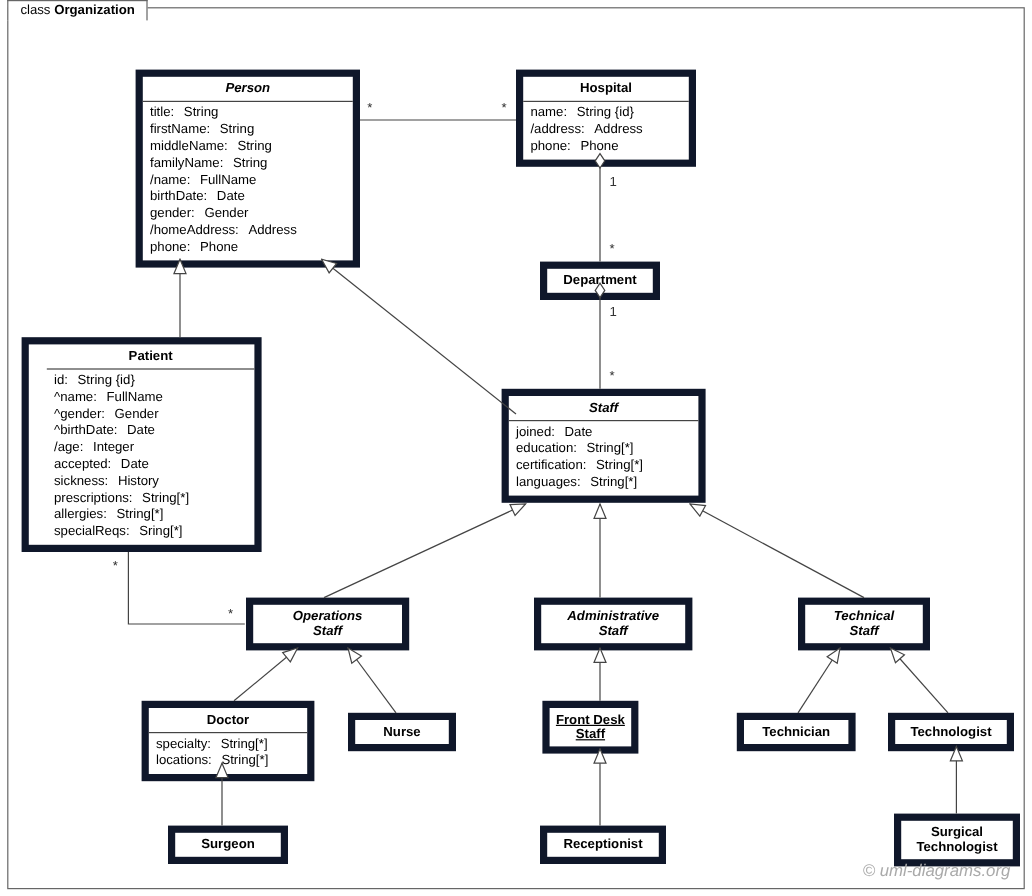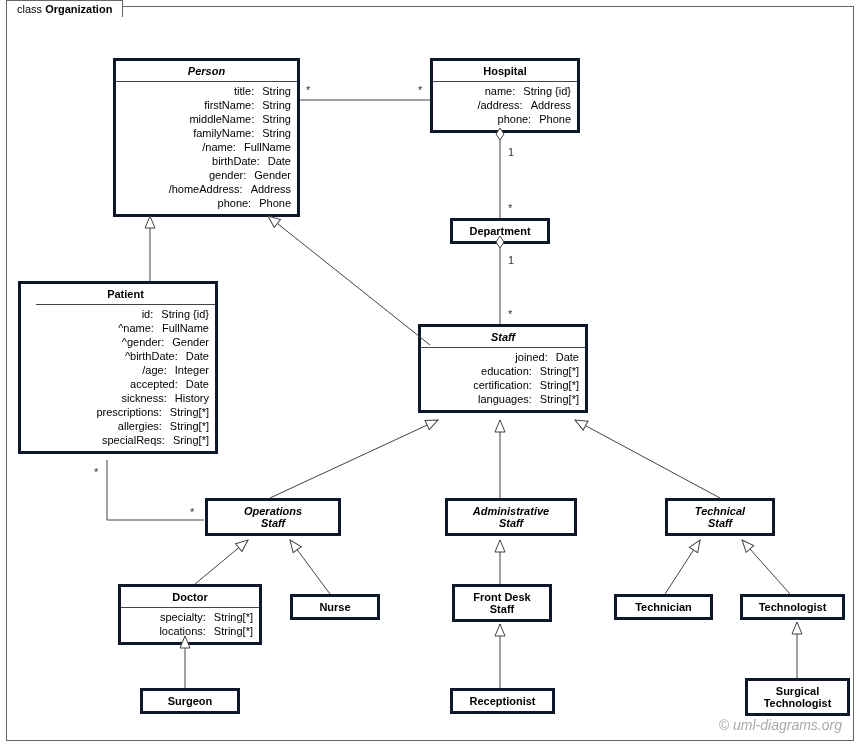--- a/index.html
+++ b/index.html
@@ -40,7 +40,7 @@
   
   .cls {
     position: absolute;
-    border: 3px solid #0f172a;
+    border: 6px solid #0f172a;
     background: #fff;
     box-sizing: border-box;
   }

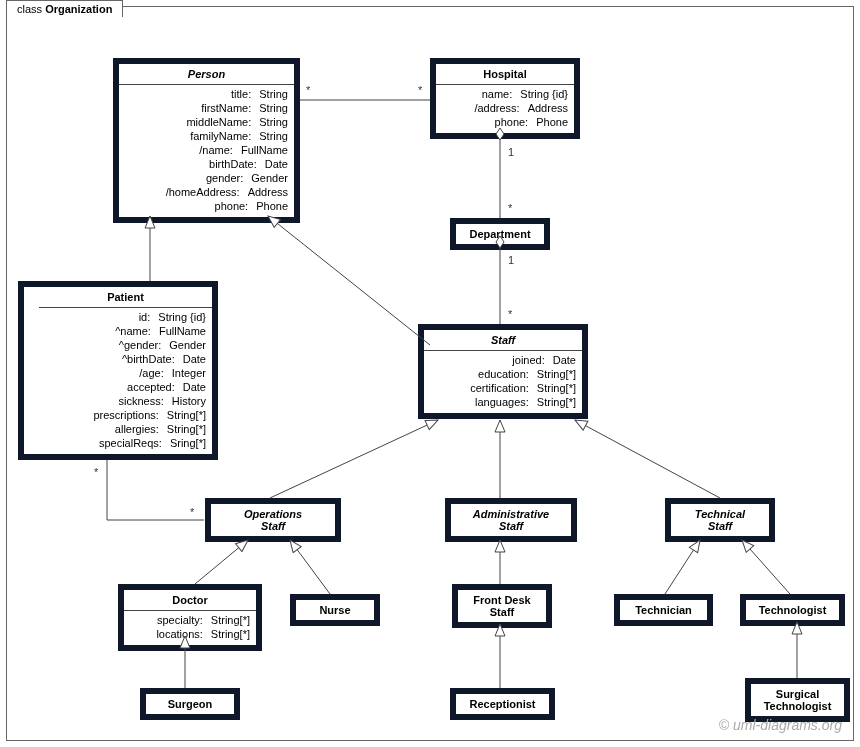--- a/index.html
+++ b/index.html
@@ -55,7 +55,7 @@
   .cls .body {
     padding: 2px 6px 4px 6px;
   }
-  .row { display: flex; justify-content: flex-end; line-height: 14px;}
+  .row { display: flex; justify-content: flex-start; line-height: 14px;}
   .row .n { padding-right: 8px; white-space: nowrap;}
   .row .t { white-space: nowrap;}
   svg.lines { position:absolute; left:0; top:0; z-index:1; }

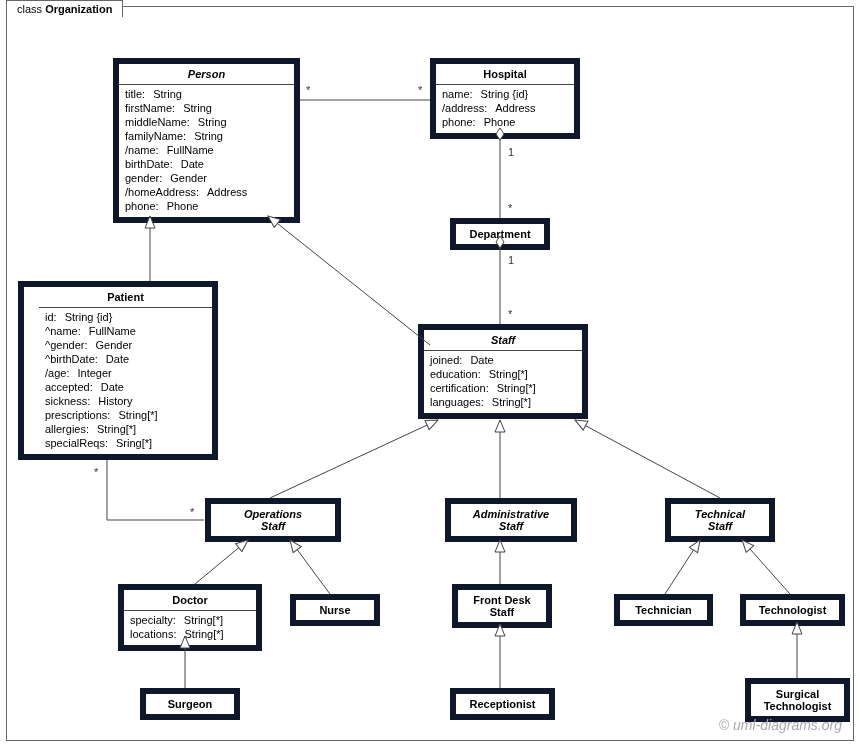--- a/index.html
+++ b/index.html
@@ -300,7 +300,7 @@
     <div class="title noline" style="font-style:normal">Nurse</div>
   </div>
 
-  <div class="cls" style="left:452px; top:584px; width:100px;">
+  <div class="cls" style="left:452px; top:584px; width:80px;text-decoration:underline;">
     <div class="title noline" style="font-style:normal">
       <span>Front Desk</span><br>
       <span>Staff</span>

